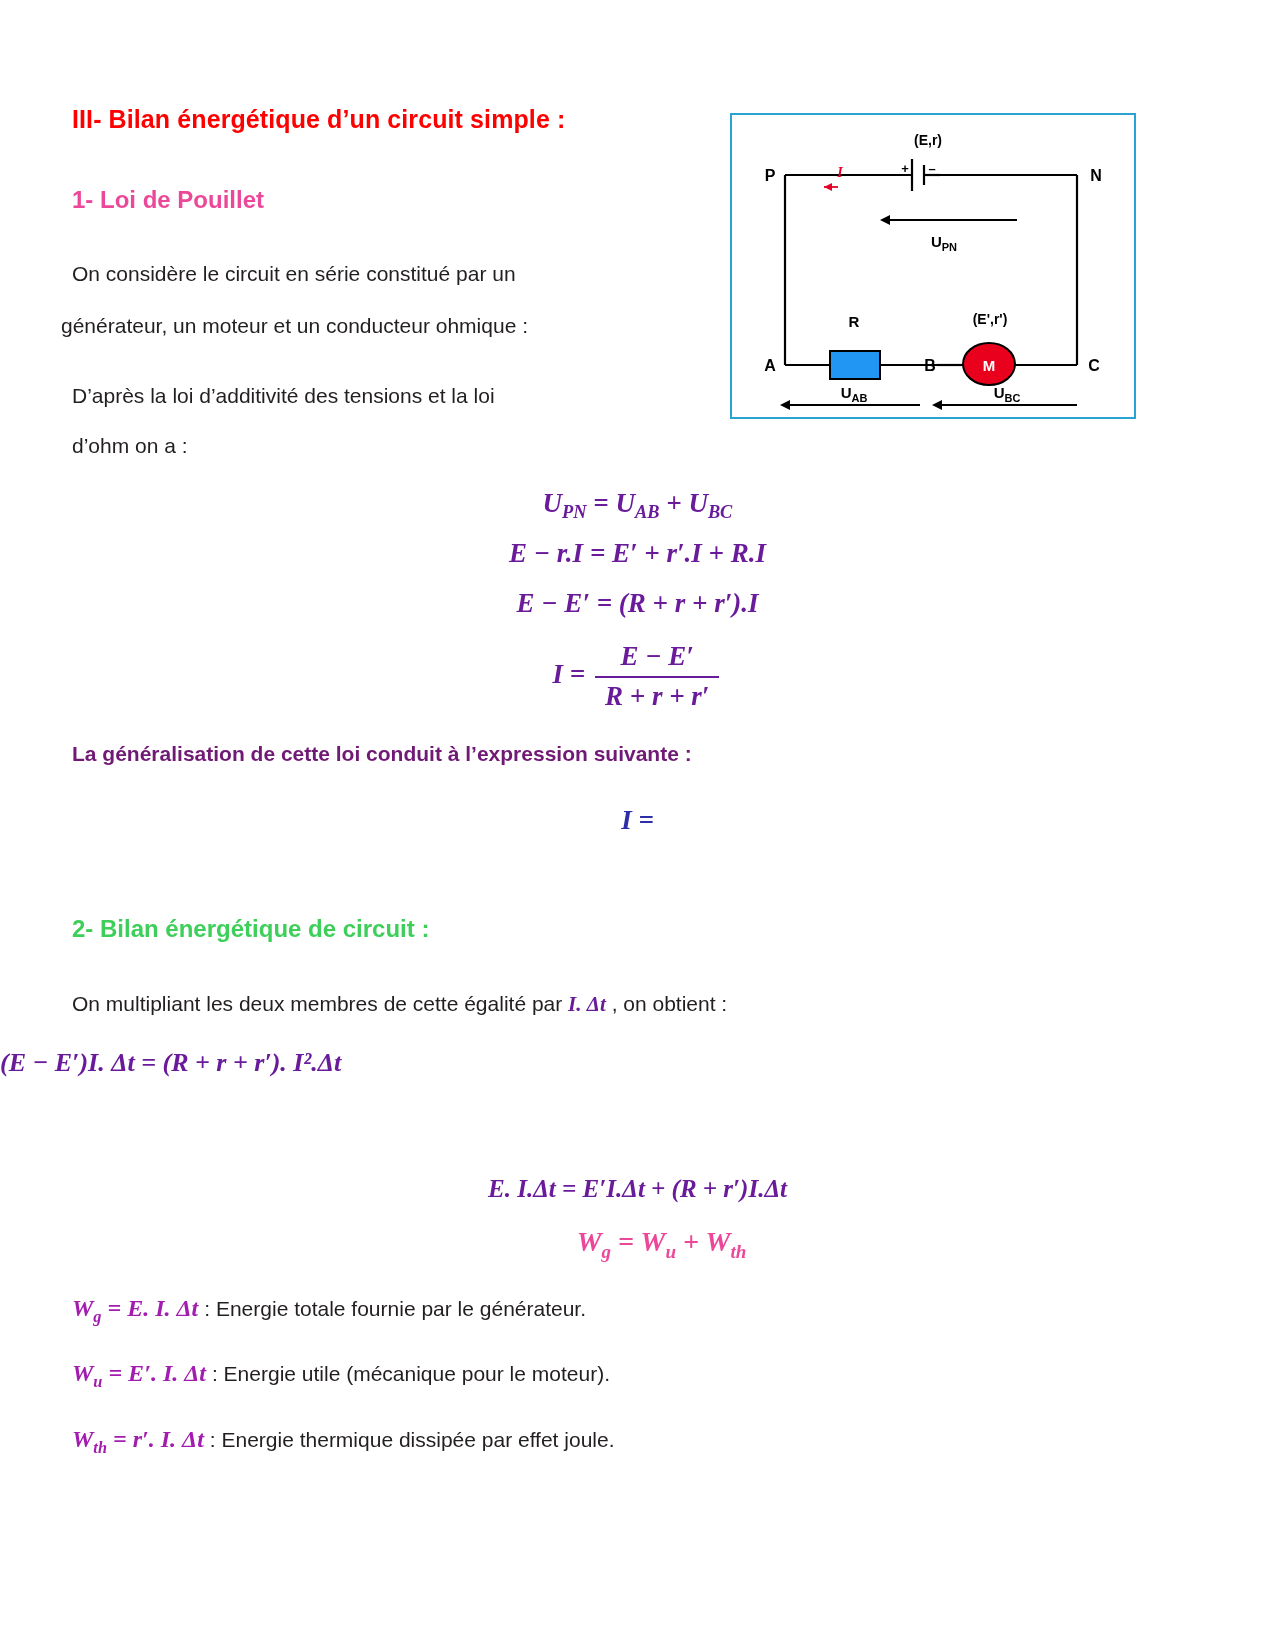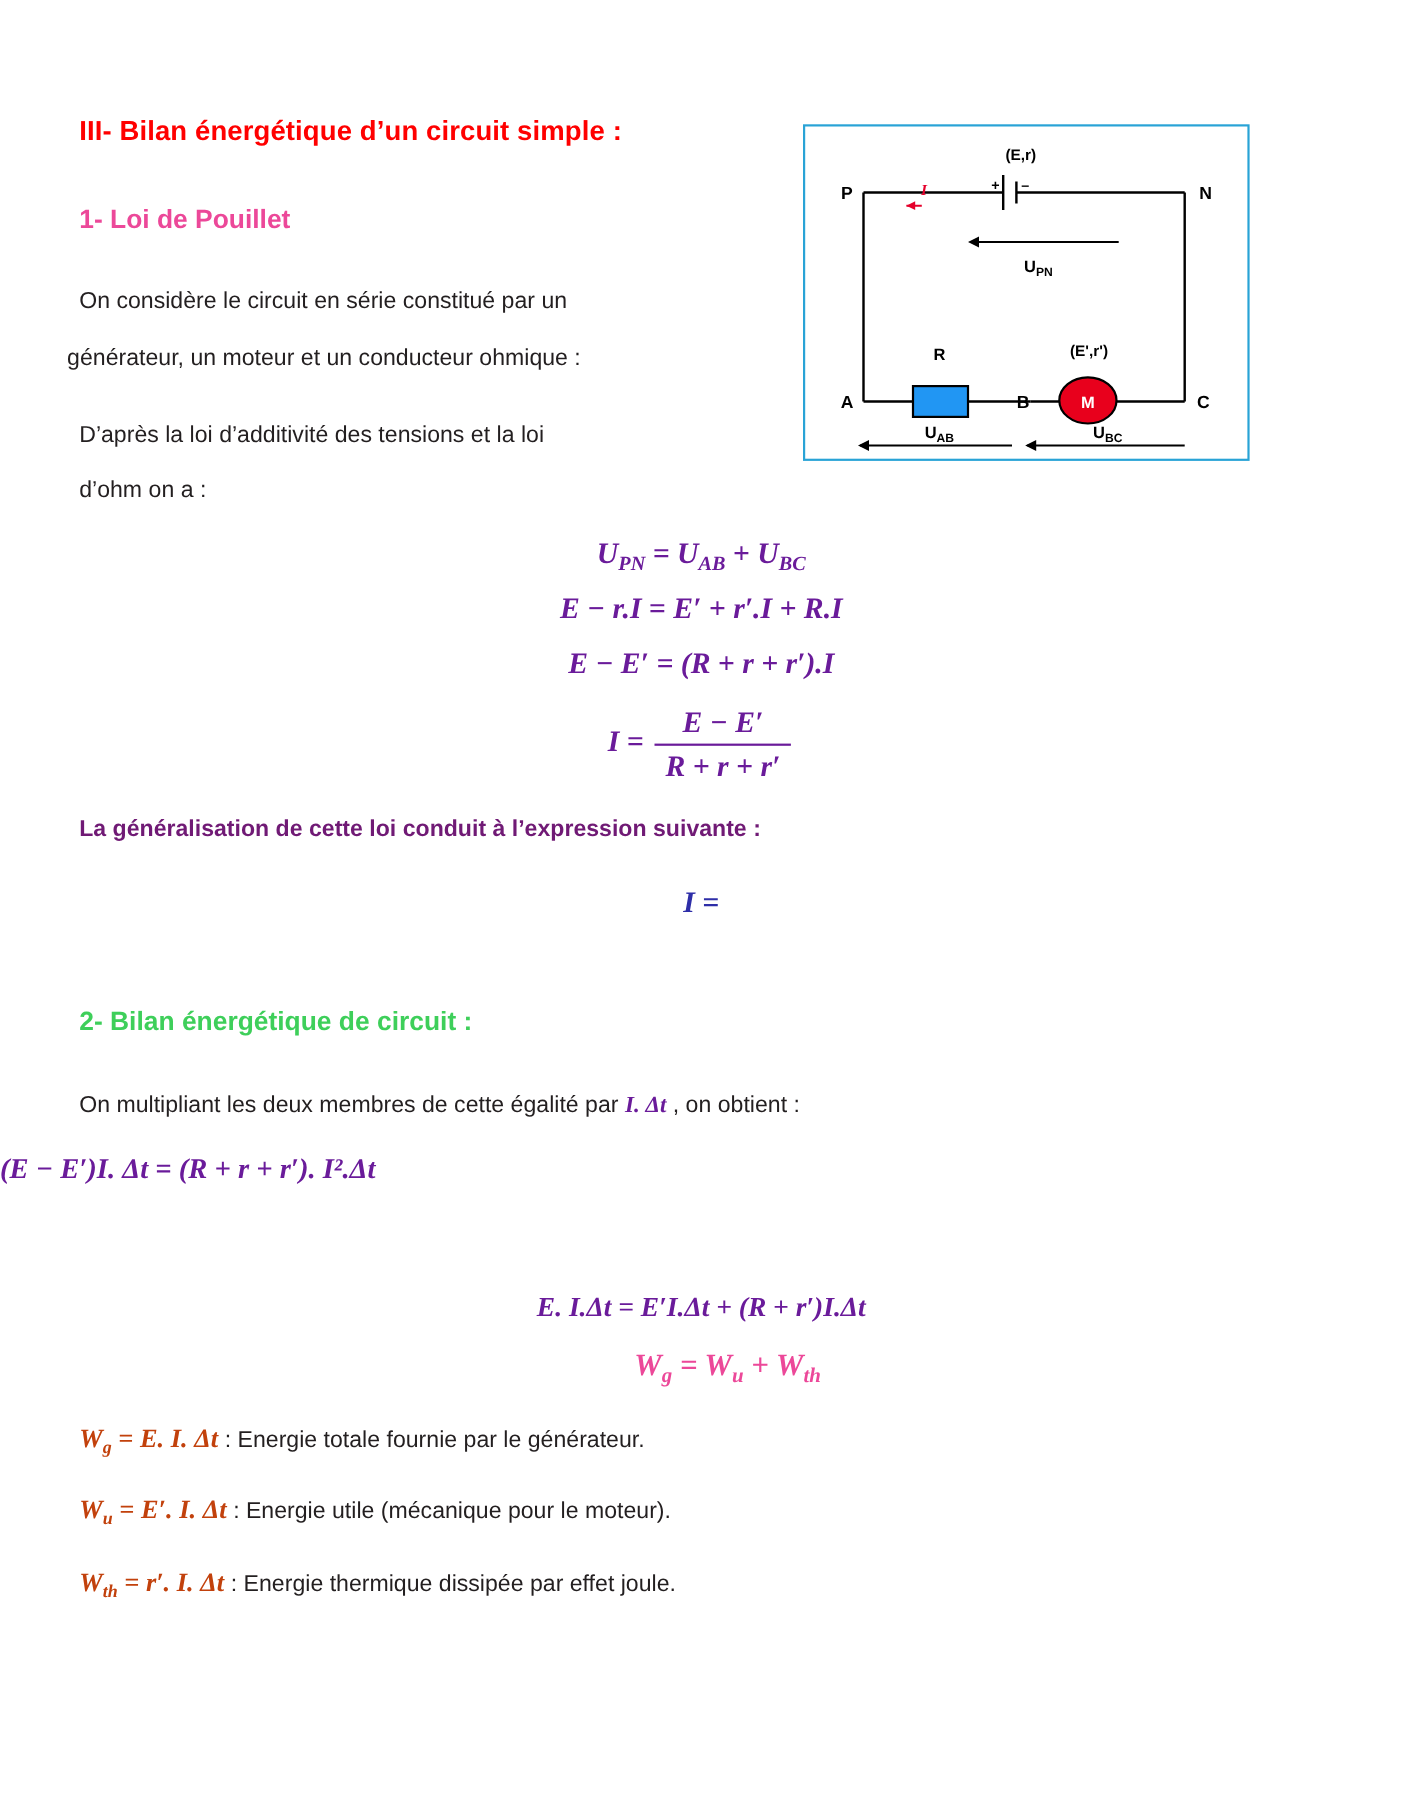--- a/index.html
+++ b/index.html
@@ -129,7 +129,7 @@
     font-weight: bold;
     font-style: italic;
     font-size: 24px;
-    color: #c2410c;
+    color: #a21caf;
     text-align: right;
   }
   .d1 { top: 1295px; }

